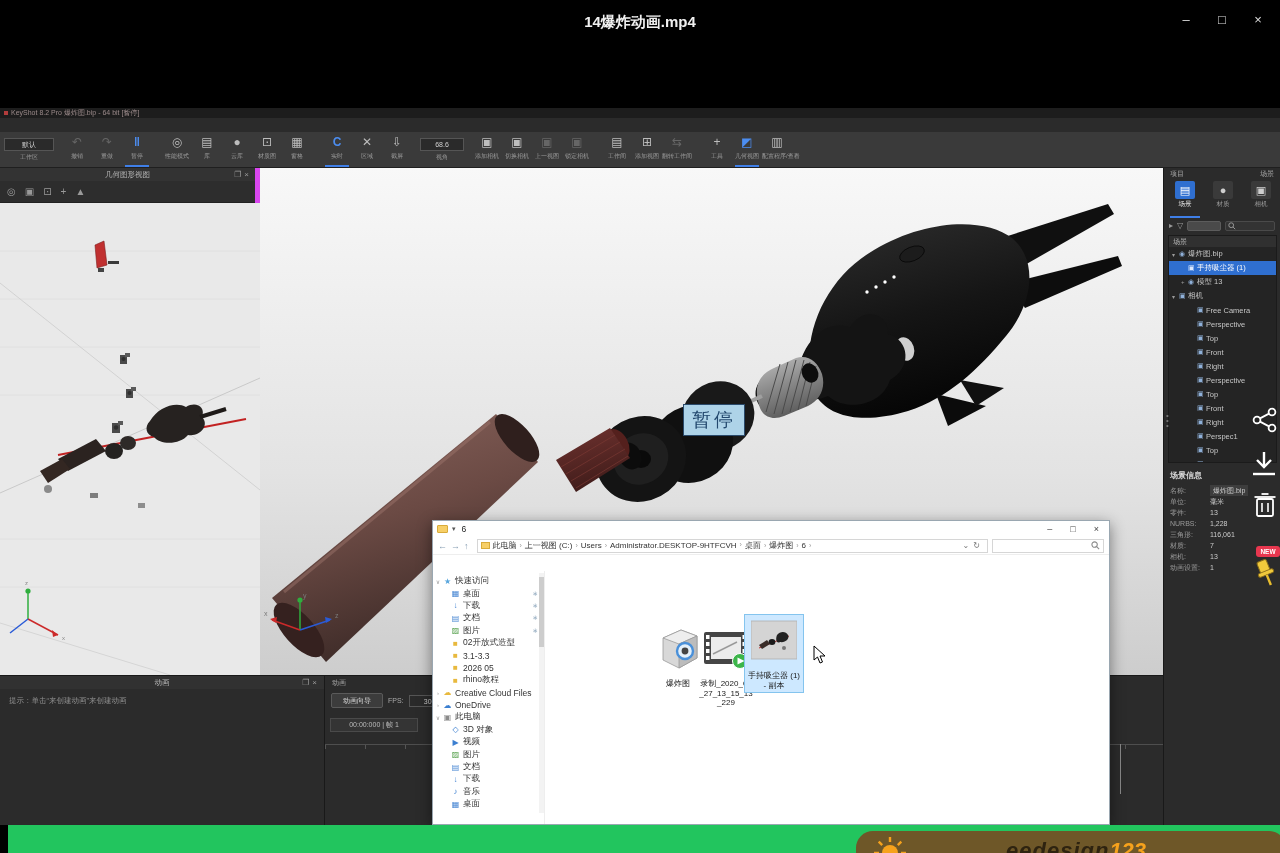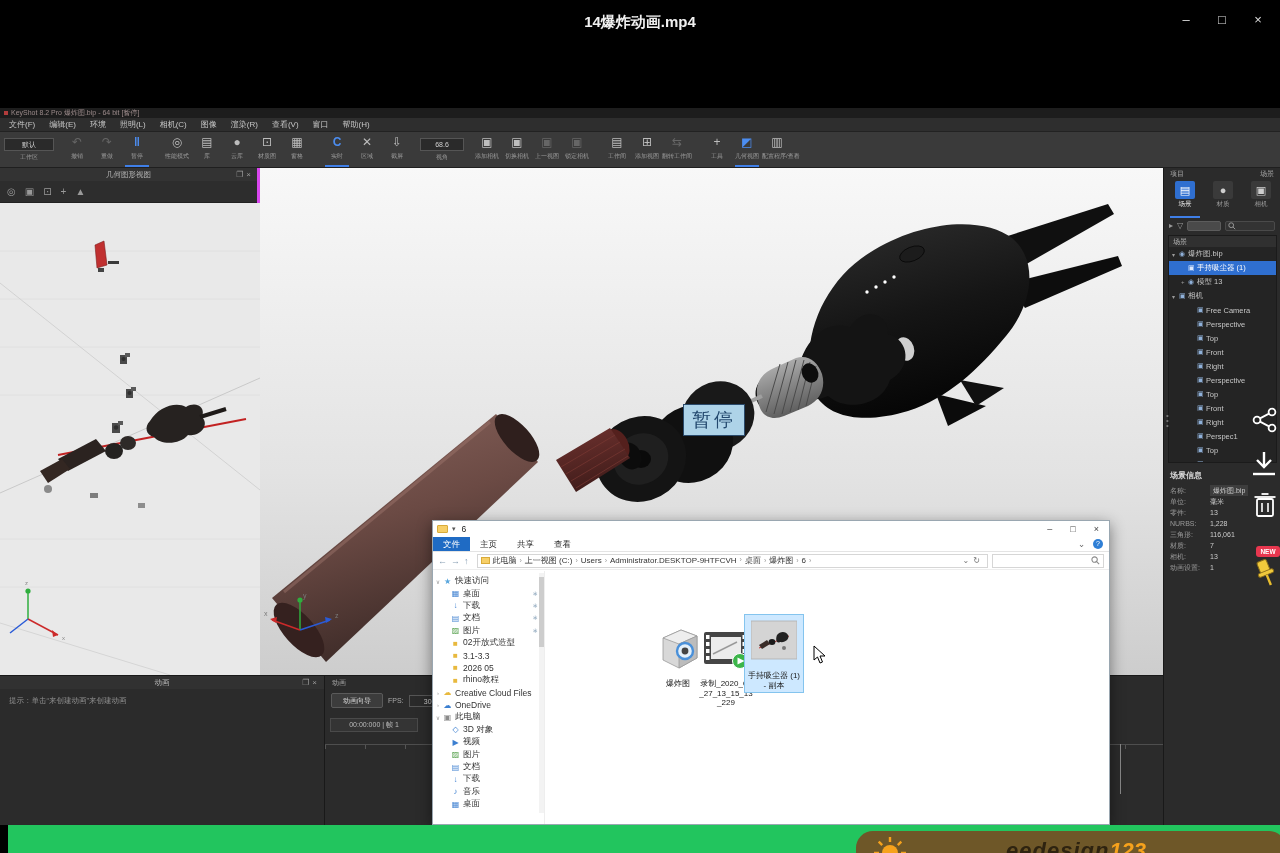--- a/index.html
+++ b/index.html
@@ -154,19 +154,6 @@
 
   <div id="ks-titlebar" class="abs"><span class="appdot"></span><span>KeyShot 8.2 Pro    爆炸图.bip - 64 bit [暂停]</span></div>
 
-  <div id="ks-menubar" class="abs">
-
-  <span class="menu-item">文件(F)</span>
-      <span class="menu-item">编辑(E)</span>
-      <span class="menu-item">环境</span>
-      <span class="menu-item">照明(L)</span>
-      <span class="menu-item">相机(C)</span>
-      <span class="menu-item">图像</span>
-      <span class="menu-item">渲染(R)</span>
-      <span class="menu-item">查看(V)</span>
-      <span class="menu-item">窗口</span>
-      <span class="menu-item">帮助(H)</span>
-    </div>
 
   <div id="ks-toolbar" class="abs">
     <div class="ws-box">

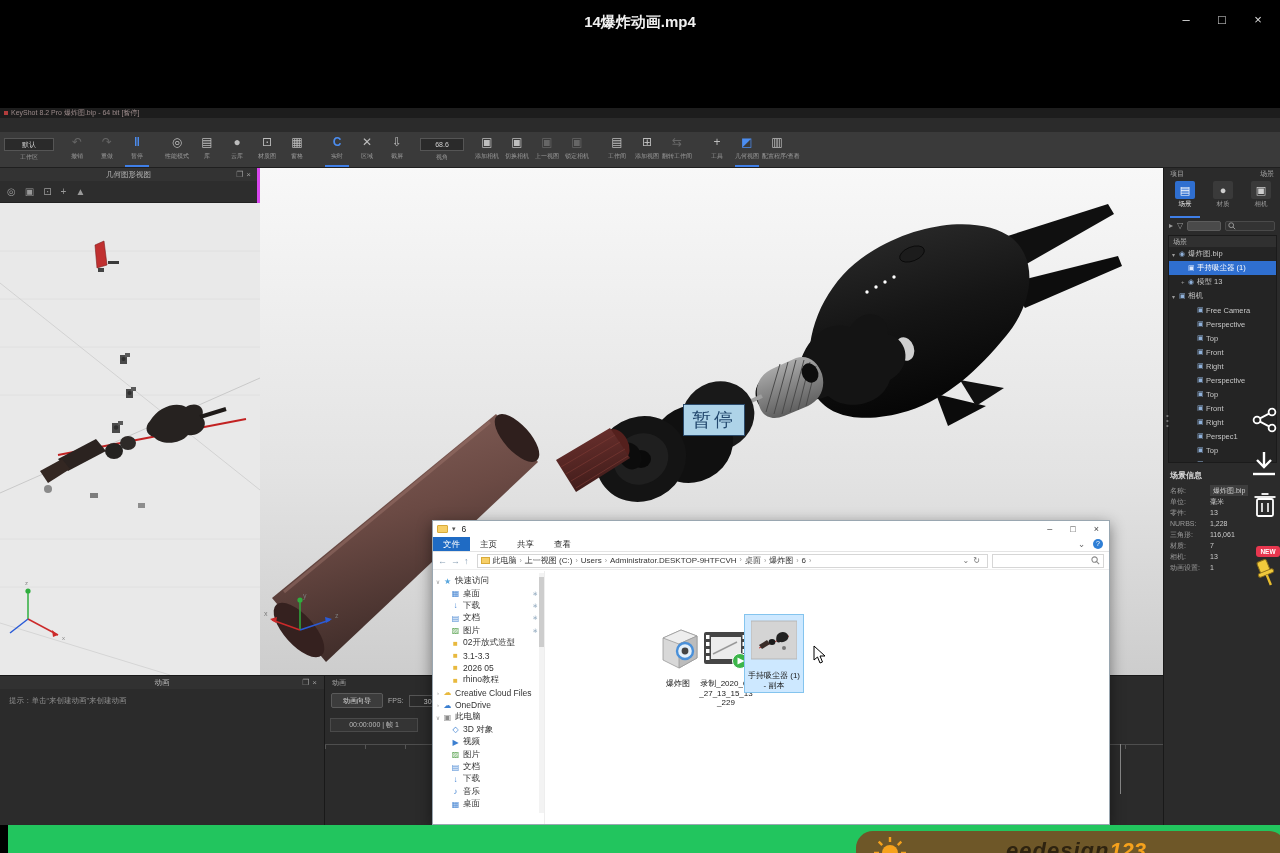--- a/index.html
+++ b/index.html
@@ -33,7 +33,7 @@
 .fov-val{display:block;background:#2a2a2a;border:1px solid #555;color:#cfcfcf;font-size:7px;height:13px;line-height:12px}
 
 
-#geo{left:0;top:60px;width:260px;height:507px;background:#2f2f2f;border-right:3px solid #d946ef}
+#geo{left:0;top:60px;width:260px;height:507px;background:#2f2f2f;border-right:5px solid #d946ef}
 #geo-header{left:0;top:0;width:100%;height:13px;background:#333;color:#b8b8b8;font-size:7.5px;line-height:13px;text-align:center}
 #geo-header .hicons{position:absolute;right:3px;top:0;color:#9a9a9a;font-size:8px;letter-spacing:3px}
 #geo-tools{left:0;top:13px;width:100%;height:22px;background:#2d2d2d;border-bottom:1px solid #222;display:flex;align-items:center;gap:9px;padding-left:7px}

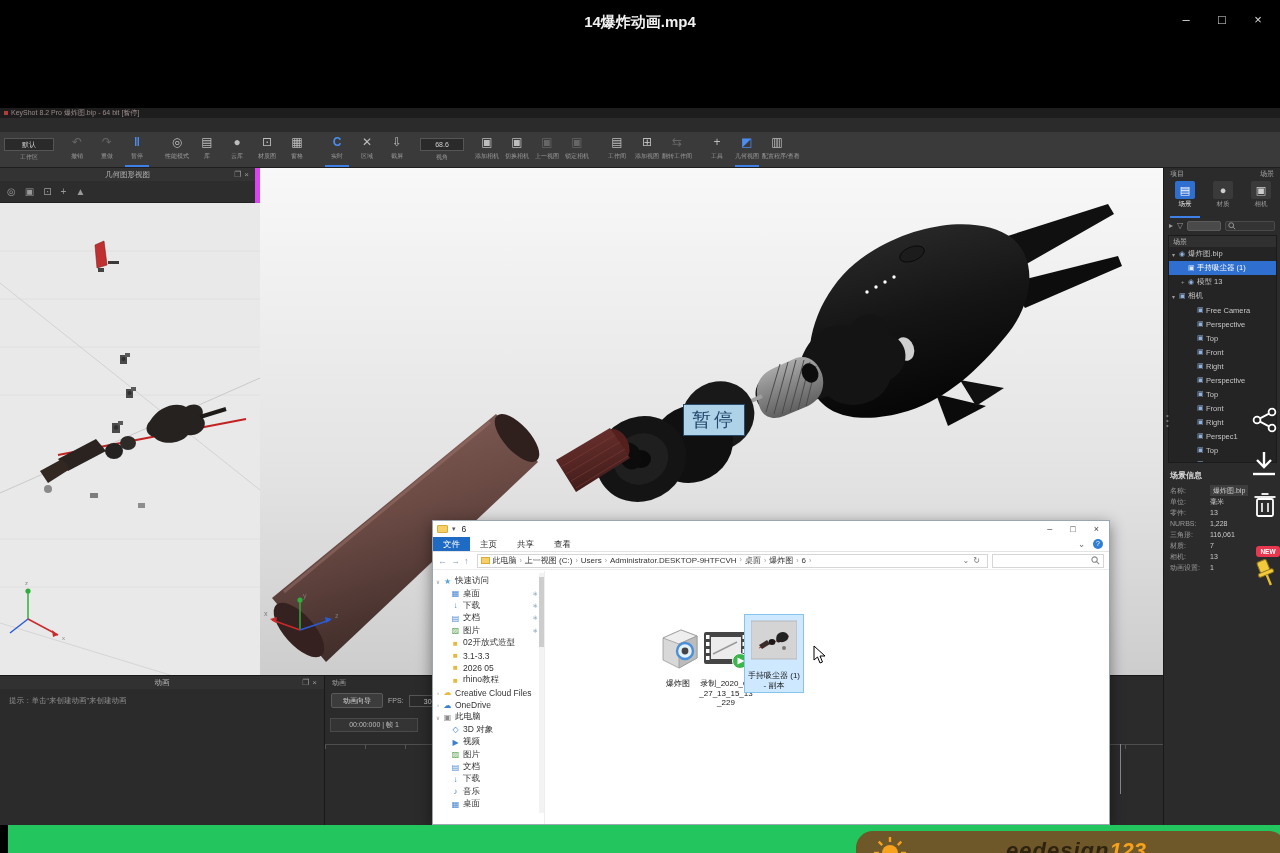--- a/index.html
+++ b/index.html
@@ -640,19 +640,6 @@
       <span>×</span>
     </span>
   </div>
-  <div id="ex-ribbon">
-    <span class="rtab file">文件</span>
-    <span style="display:flex">
-
-    <span class="rtab">主页</span>
-        <span class="rtab">共享</span>
-        <span class="rtab">查看</span>
-      </span>
-    <span class="rright">
-      <span>⌄</span>
-      <span class="helpdot">?</span>
-    </span>
-  </div>
   <div id="ex-address">
     <span class="nav-arrows">
       <span>←</span><span>→</span><span>↑</span>

